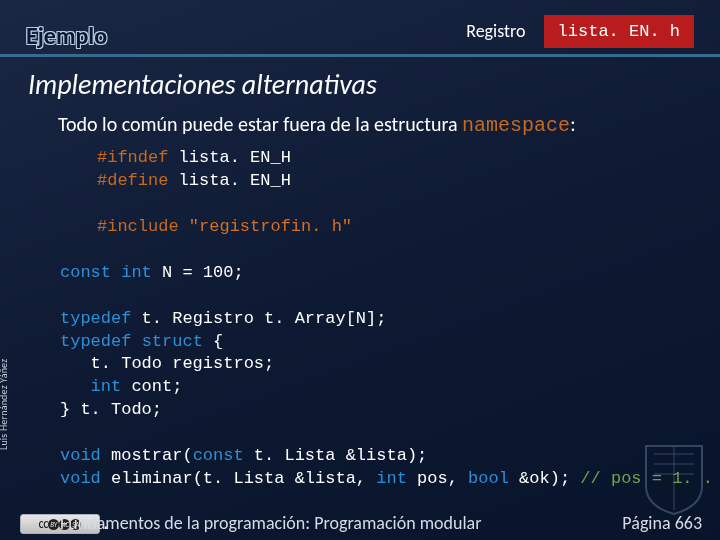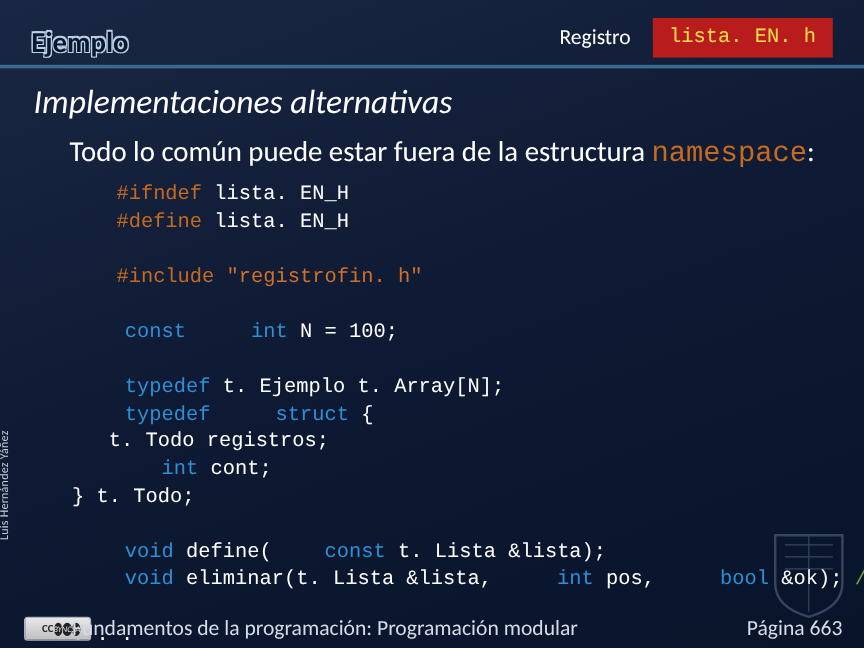--- a/index.html
+++ b/index.html
@@ -37,7 +37,7 @@
   }
   .filebox {
     background: #b81c1c;
-    color: #fde047;
+    color: #ffffff;
     font-family: Consolas, "Courier New", monospace;
     font-size: 17px;
     padding: 7px 14px;

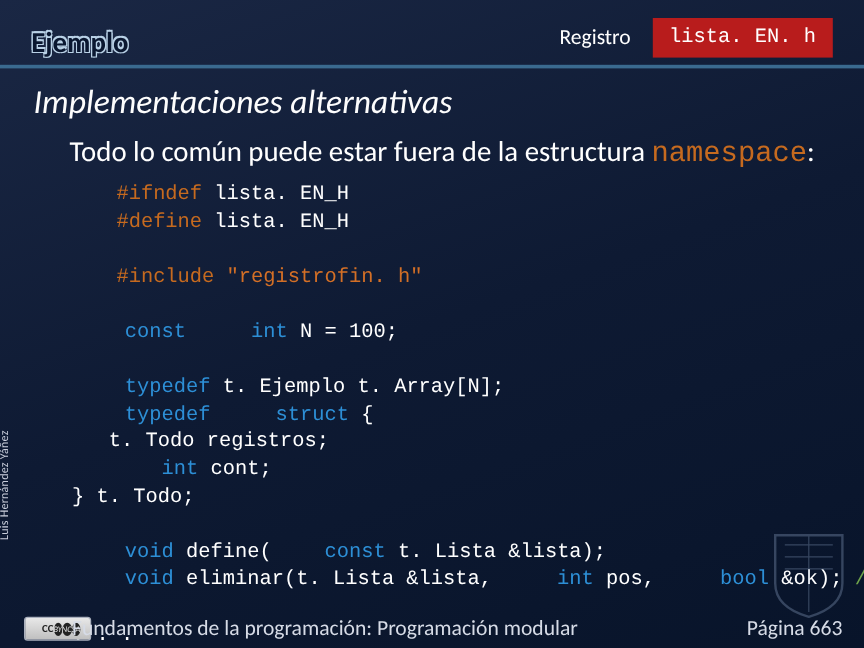--- a/index.html
+++ b/index.html
@@ -51,7 +51,7 @@
     padding: 10px 0 6px 28px;
   }
   .intro {
-    font-size: 24px;
+    font-size: 20px;
     color: #fff;
     padding: 4px 20px 8px 58px;
   }

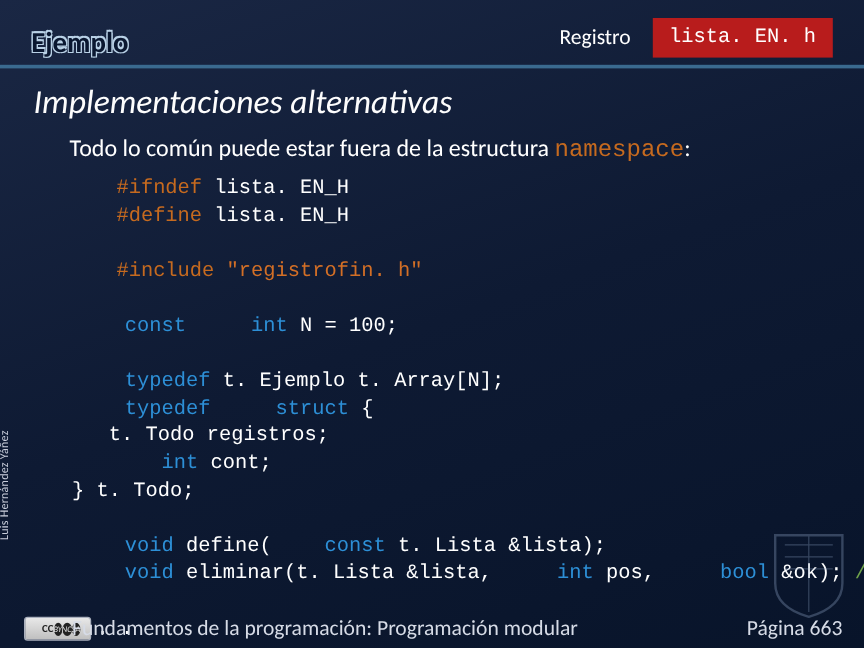--- a/index.html
+++ b/index.html
@@ -65,7 +65,7 @@
     color: #fff;
   }
   .c-macro  { color: #c66a1f; margin-left: 37px; }
-  .c-kw     { color: #2d8fd6; margin-left: 44px; }
+  .c-kw     { color: #2d8fd6; }
   .c-str    { color: #d36f26; }
   .c-id     { color: #ffffff; }
   .c-com    { color: #6fa34b; }

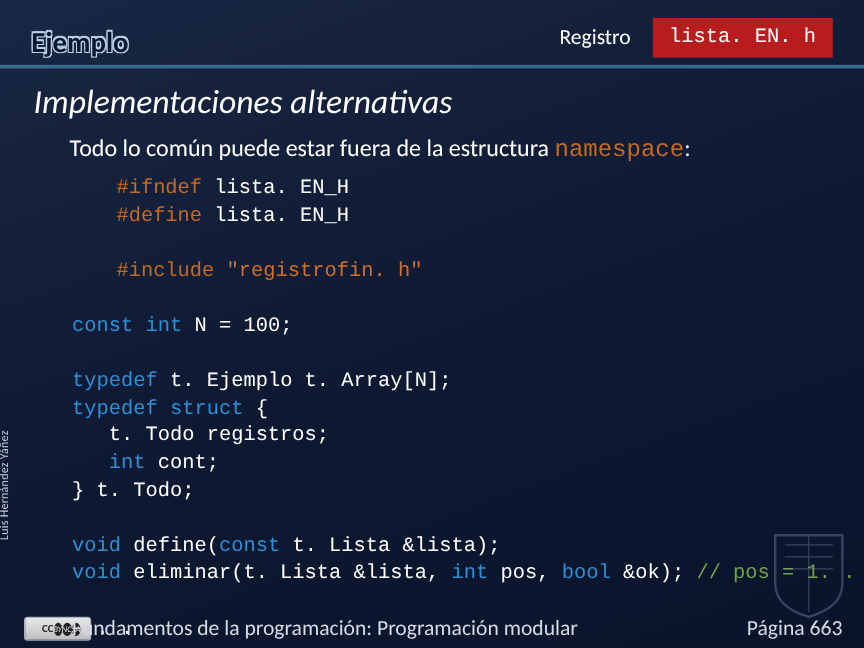--- a/index.html
+++ b/index.html
@@ -139,7 +139,7 @@
 <span></span>
 <span class="c-kw">const</span><span> </span><span class="c-kw">int</span><span class="c-id"> N = 100;</span>
 <span></span>
-<span class="c-kw">typedef</span><span class="c-id"> t. Ejemplo t. Array[N];</span>
+<span class="c-kw">typedef</span><span class="c-id"> t. Registro t. Array[N];</span>
 <span class="c-kw">typedef</span><span> </span><span class="c-kw">struct</span><span class="c-id"> {</span>
 <span class="c-id">   t. Todo registros;</span>
 <span>   </span><span class="c-kw">int</span><span class="c-id"> cont;</span>

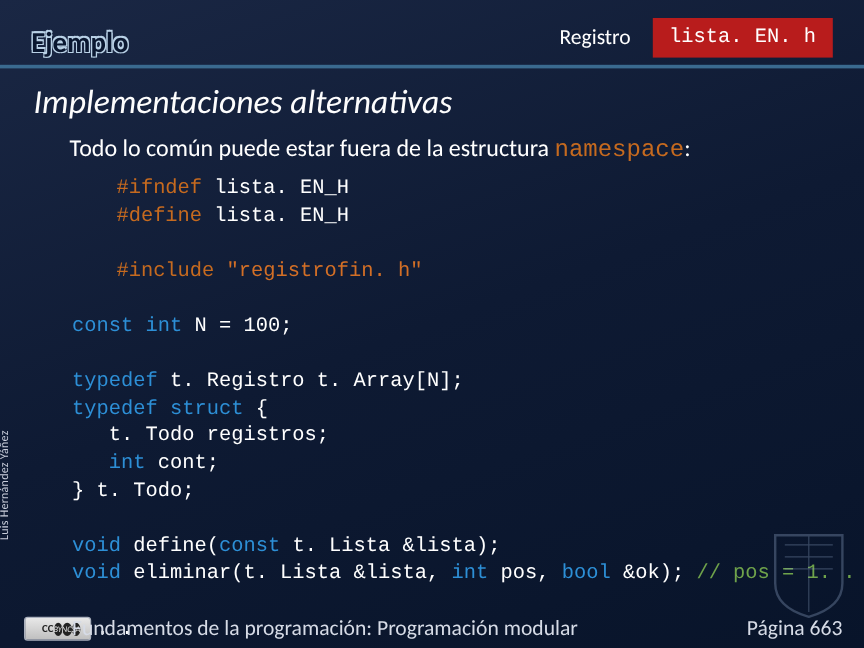--- a/index.html
+++ b/index.html
@@ -145,7 +145,7 @@
 <span>   </span><span class="c-kw">int</span><span class="c-id"> cont;</span>
 <span class="c-id">} t. Todo;</span>
 <span></span>
-<span class="c-kw">void</span><span class="c-id"> define(</span><span class="c-kw">const</span><span class="c-id"> t. Lista &amp;lista);</span>
+<span class="c-kw">void</span><span class="c-id"> mostrar(</span><span class="c-kw">const</span><span class="c-id"> t. Lista &amp;lista);</span>
 <span class="c-kw">void</span><span class="c-id"> eliminar(t. Lista &amp;lista, </span><span class="c-kw">int</span><span class="c-id"> pos, </span><span class="c-kw">bool</span><span class="c-id"> &amp;ok); </span><span class="c-com">// pos = 1. . N</span>
 <span></span>
 <span class="c-id">. . .</span></div>

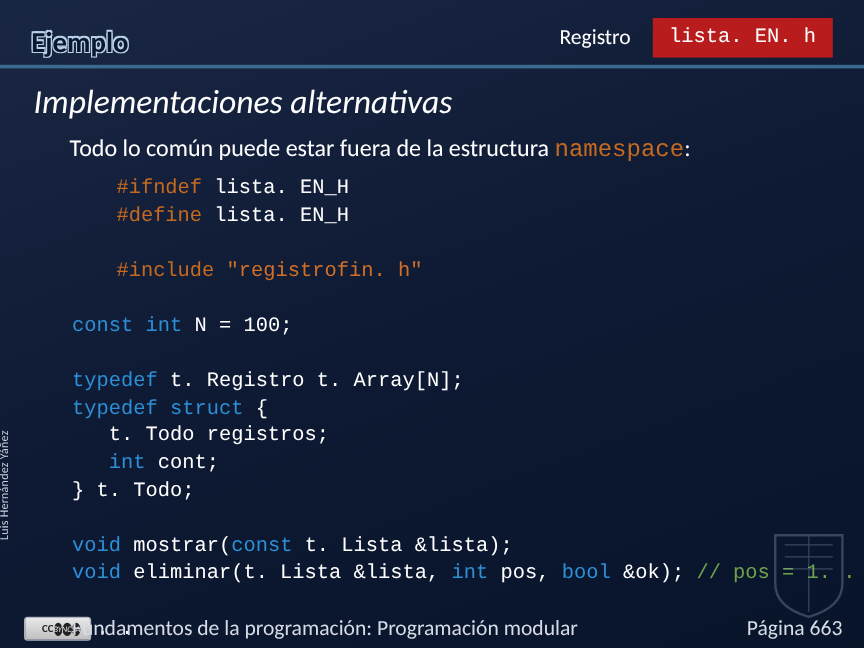--- a/index.html
+++ b/index.html
@@ -94,12 +94,12 @@
   .cc-badge {
     position: absolute;
     left: 20px; bottom: 6px;
-    width: 56px; height: 20px;
+    width: 80px; height: 20px;
     border: 1px solid #aab0bd;
     border-radius: 3px;
     background: linear-gradient(#e8e8e8, #bfbfbf);
-    display: flex; align-items: center; justify-content: flex-start;
-    padding: 0 14px;
+    display: flex; align-items: center; justify-content: center;
+    padding: 0 1px;
   }
   .cc-badge .cc-text { color:#222; font-weight:bold; font-size:9px; }
   .cc-badge .circ {

